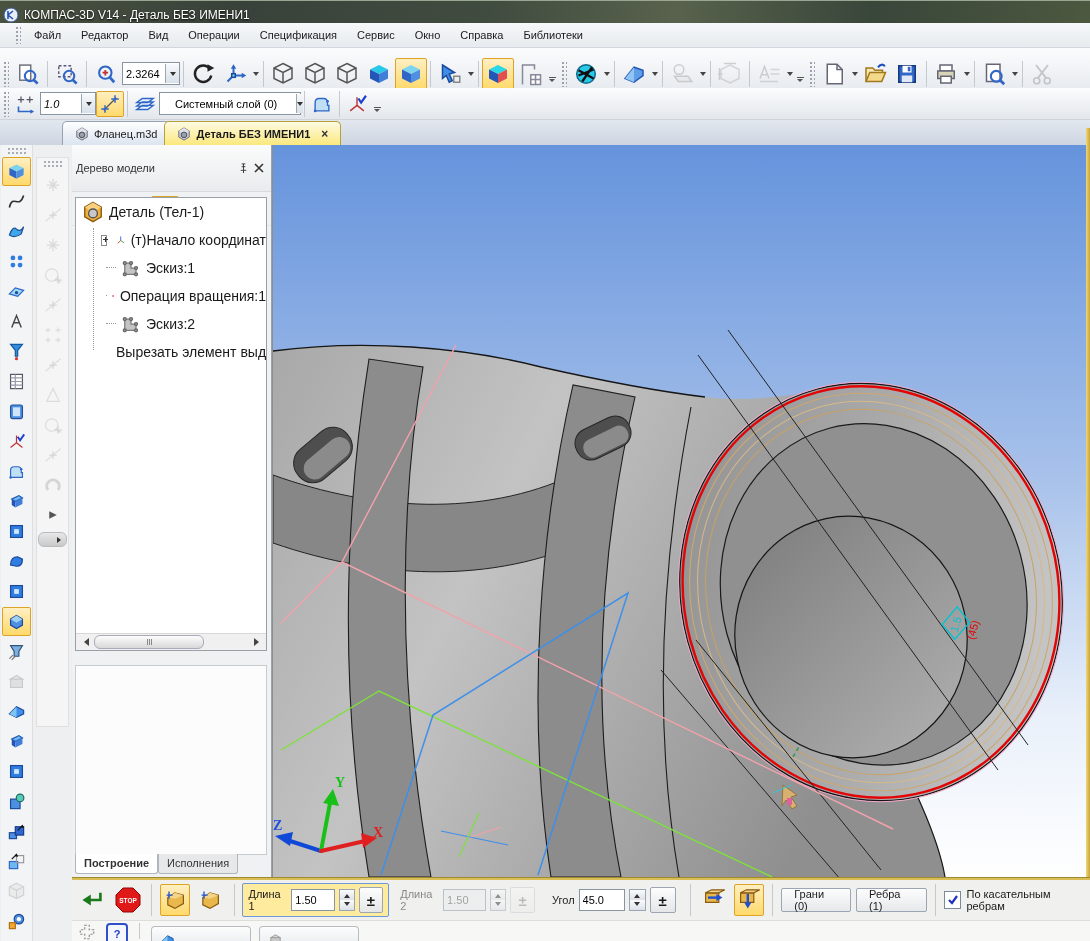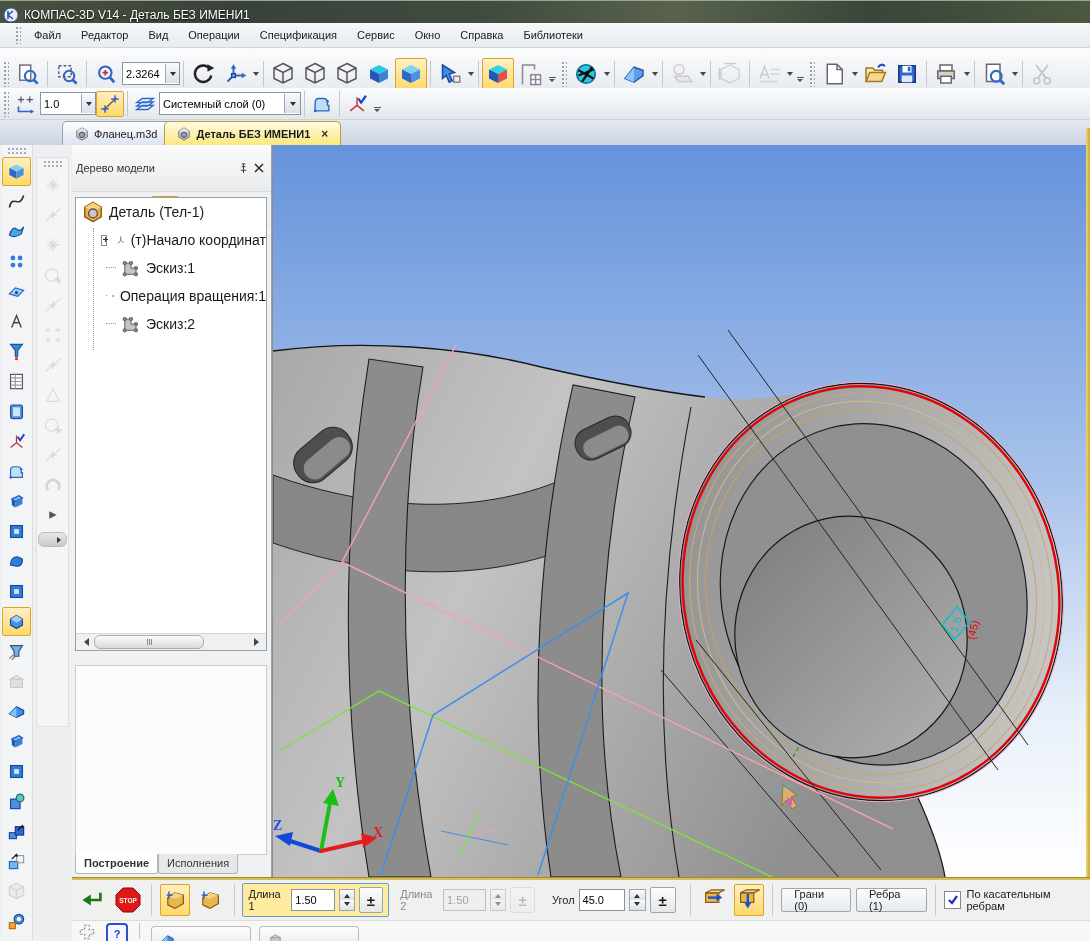--- a/index.html
+++ b/index.html
@@ -658,7 +658,7 @@
         </svg>
       </div>
     <div class="combo" style="width:54px">
-      <input style="width: 34px;" value="1.0">
+      <input style="width: 34px; font-style: italic;" value="1.0">
       <div class="cbtn">
           <i></i>
         </div>

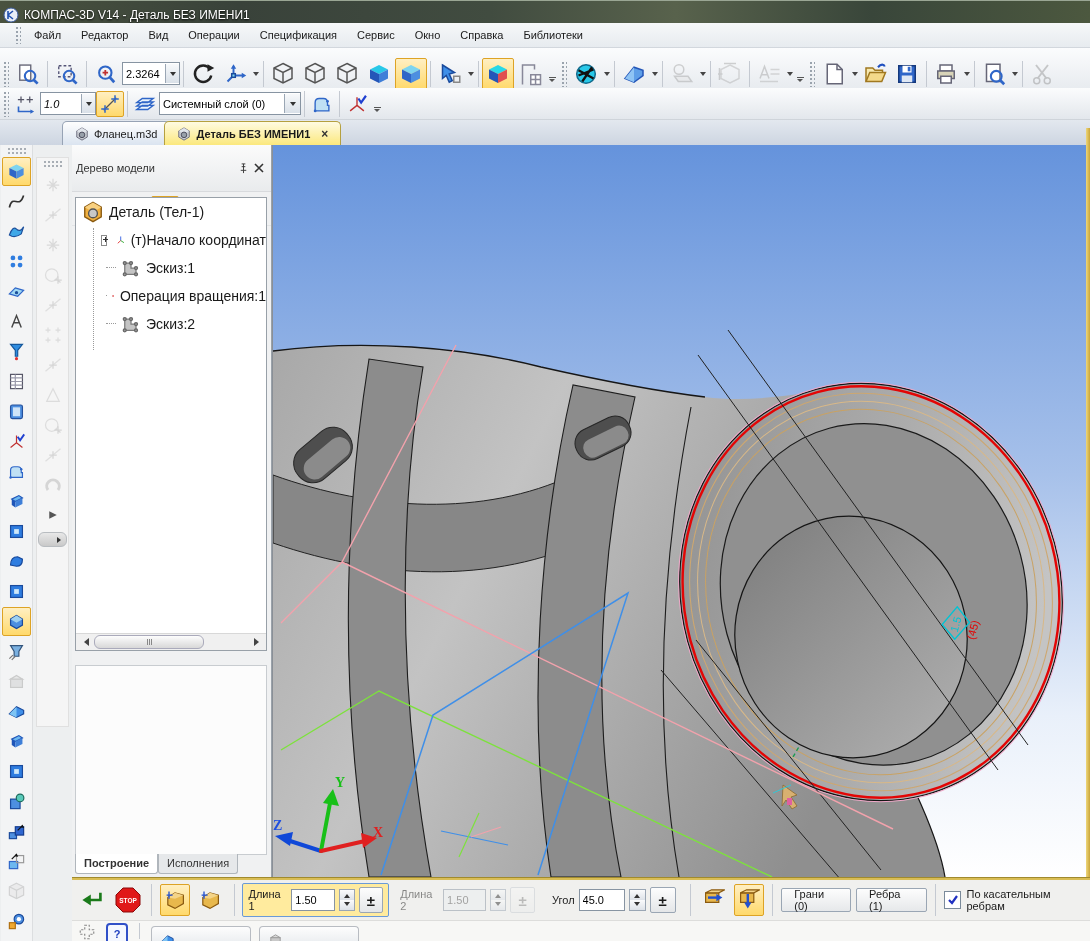--- a/index.html
+++ b/index.html
@@ -675,7 +675,7 @@
         </svg>
       </div>
     <div class="combo" style="width:140px">
-      <input style="width: 118px;" value="Системный слой (0)">
+      <input style="width: 118px; margin-left: 12px;" value="Системный слой (0)">
       <div class="cbtn">
           <i></i>
         </div>

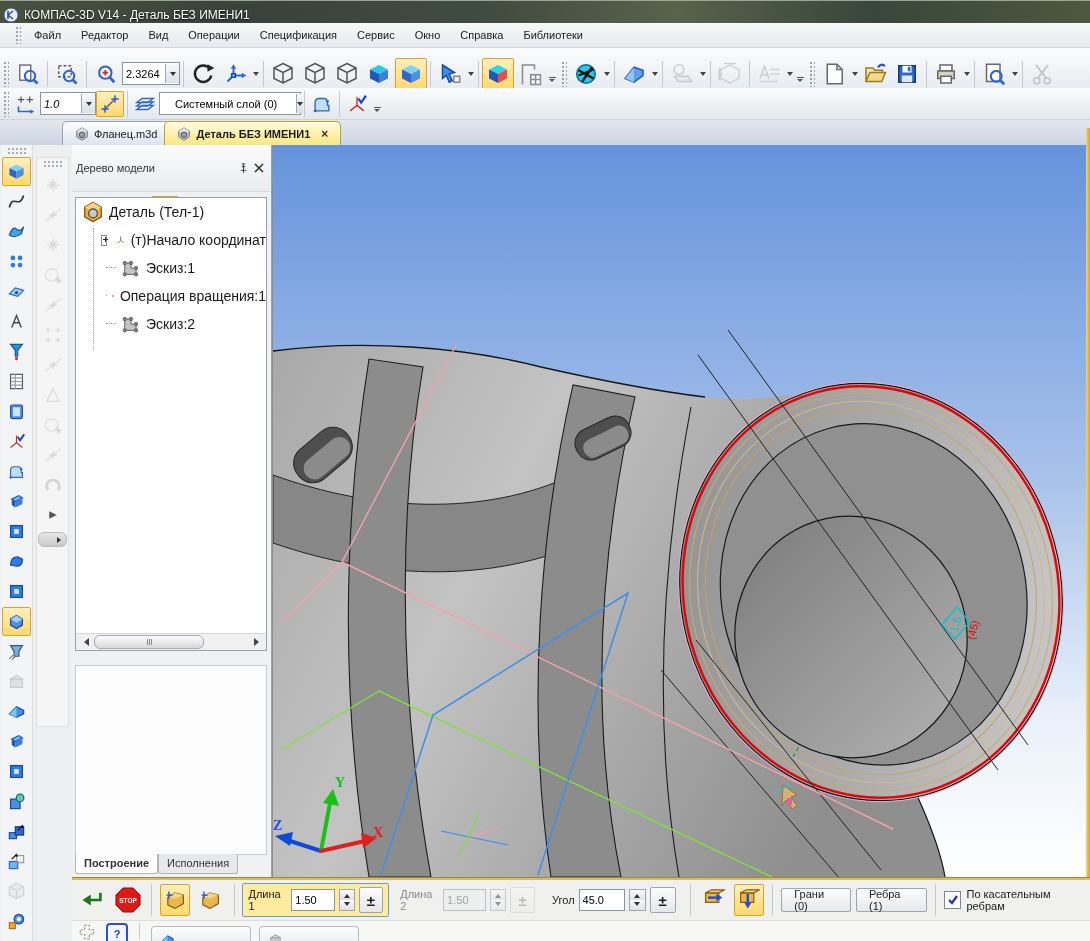--- a/index.html
+++ b/index.html
@@ -996,6 +996,13 @@
           </svg>
         <span class="lbl">Эскиз:2</span>
       </div>
+      <div class="trow" style="padding-left:30px">
+        <span class="stub"></span>
+        <svg width="20" height="20" viewBox="0 0 16 16">
+            <use href="#i-cutsq"></use>
+          </svg>
+        <span class="lbl">Вырезать элемент выд</span>
+      </div>
       <div class="hscroll">
         <div class="harr l">
             <i></i>

